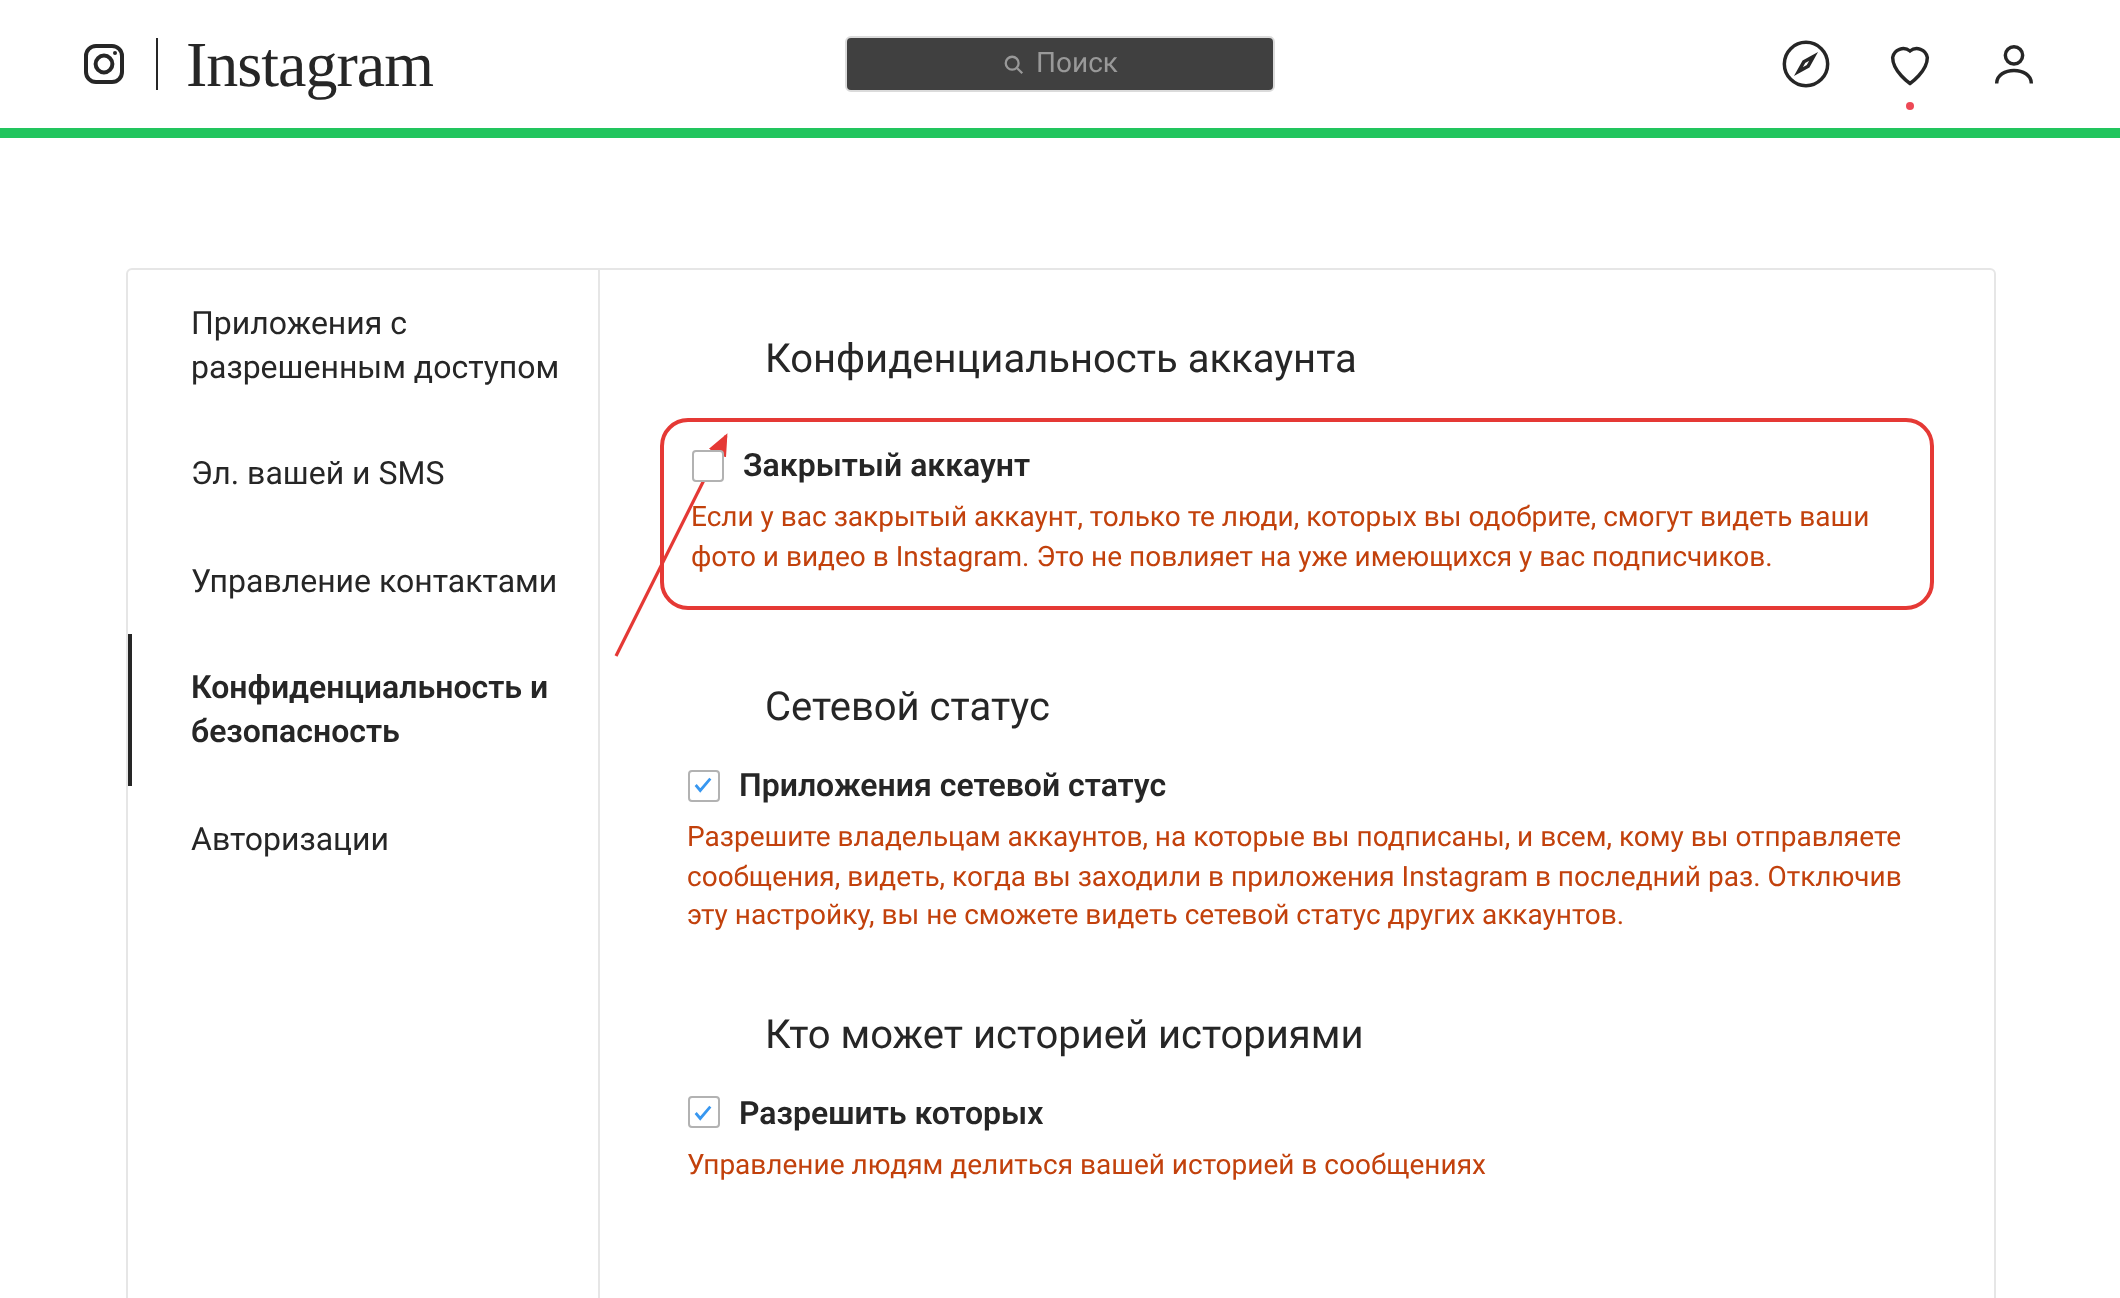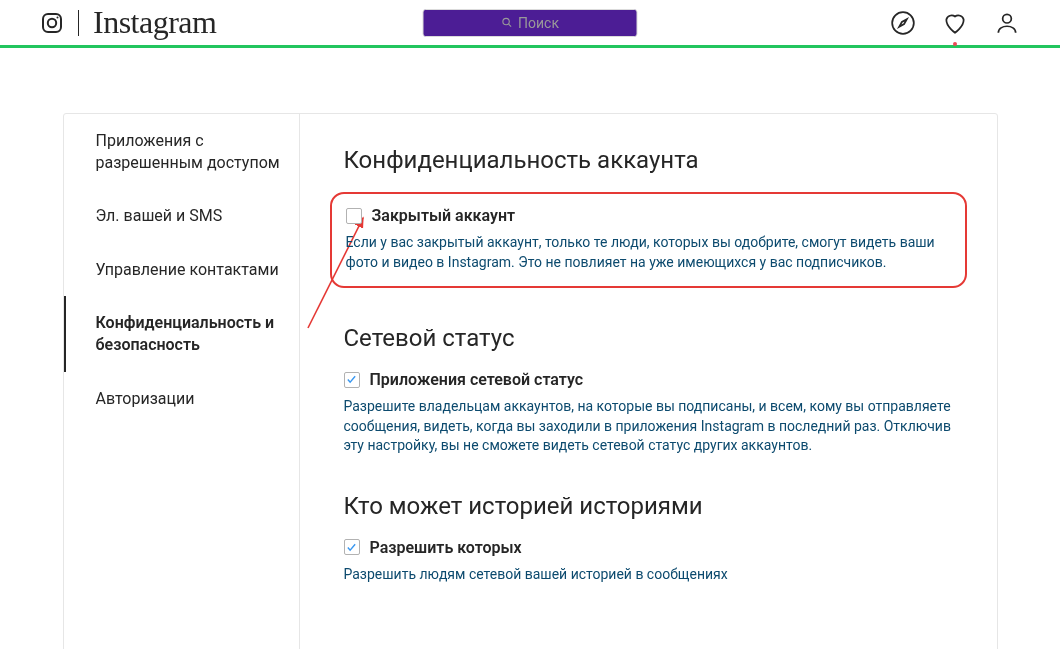--- a/index.html
+++ b/index.html
@@ -12,8 +12,8 @@
     overflow: hidden;
   }
   .topbar {
-    height: 48px;
-    border-bottom: 3px solid #22c55e;
+    height: 69px;
+    border-bottom: 5px solid #22c55e;
     display: flex;
     align-items: center;
     padding: 0 40px;

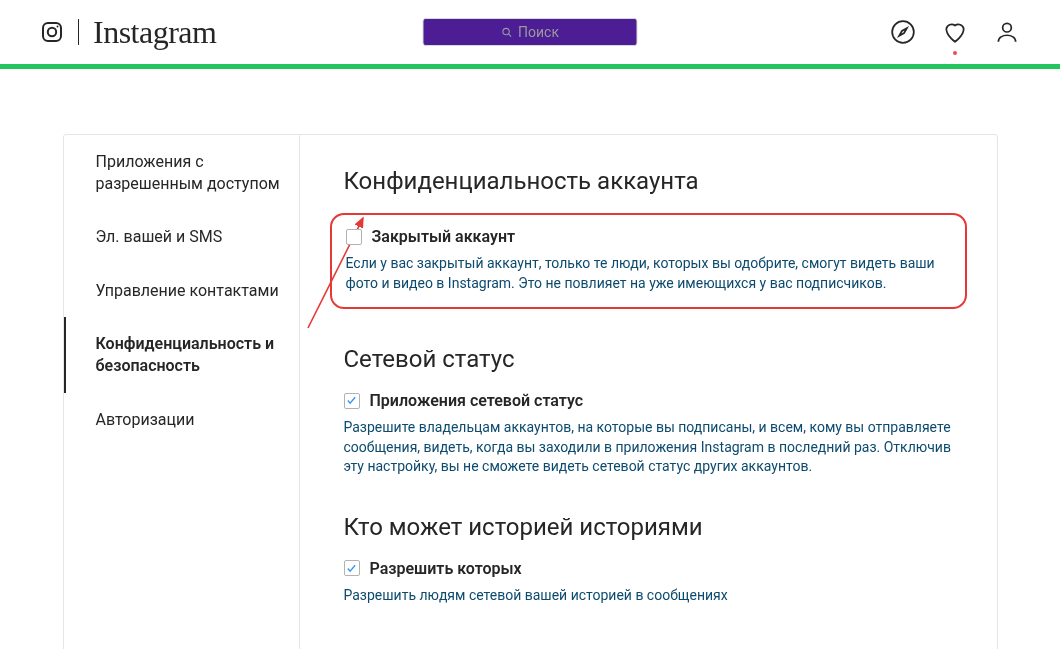--- a/index.html
+++ b/index.html
@@ -46,7 +46,7 @@
     height: 28px;
     border: 1px solid #dbdbdb;
     border-radius: 3px;
-    background: #4c1d95;
+    background: #404040;
     display: flex;
     align-items: center;
     justify-content: center;

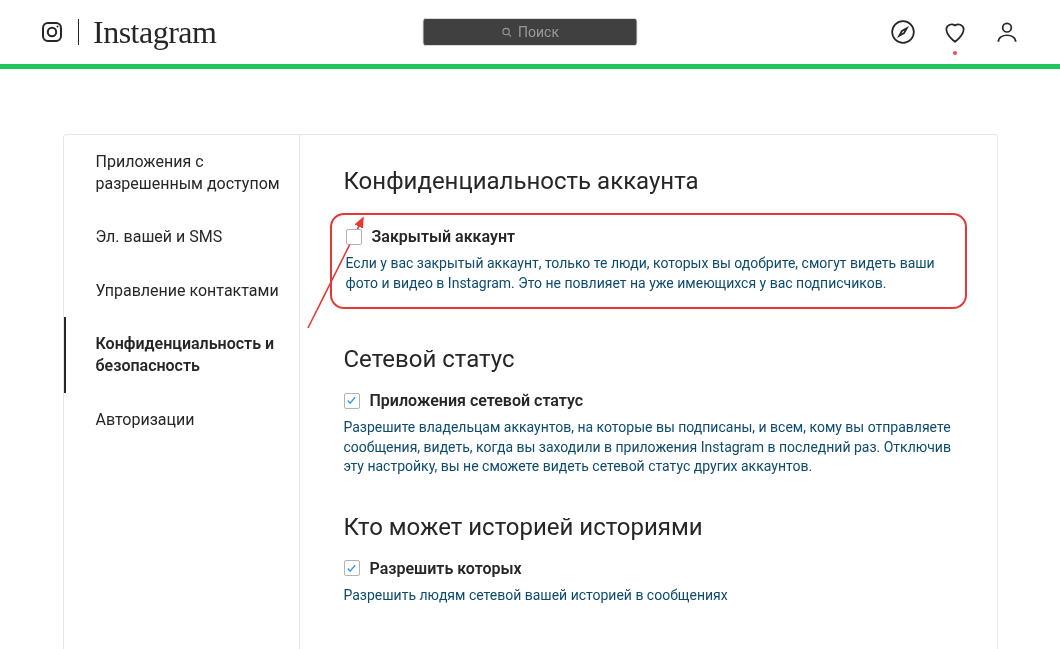--- a/index.html
+++ b/index.html
@@ -105,9 +105,10 @@
     overflow: hidden;
   }
   .section-title {
-    font-size: 24px;
+    font-size: 20px;
     font-weight: 400;
     margin-bottom: 18px;
+    margin-left: 39px;
   }
   .setting {
     margin-bottom: 36px;

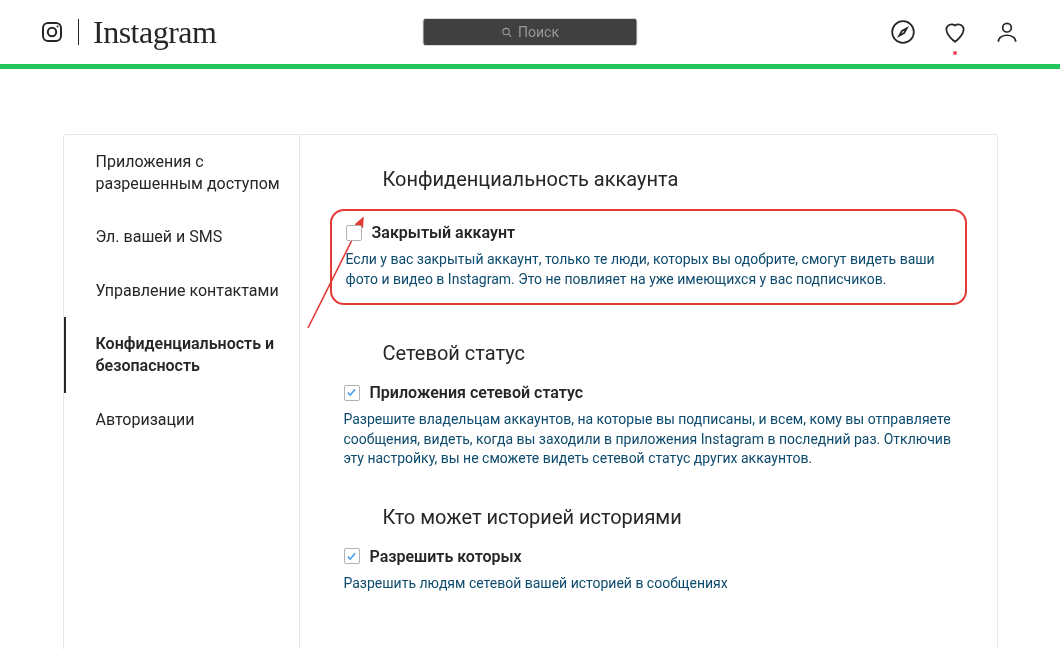--- a/index.html
+++ b/index.html
@@ -148,7 +148,7 @@
   .setting-desc {
     font-size: 14px;
     line-height: 1.4;
-    color: #0c4a6e;
+    color: #c2410c;
   }
   .arrow {
     position: absolute;

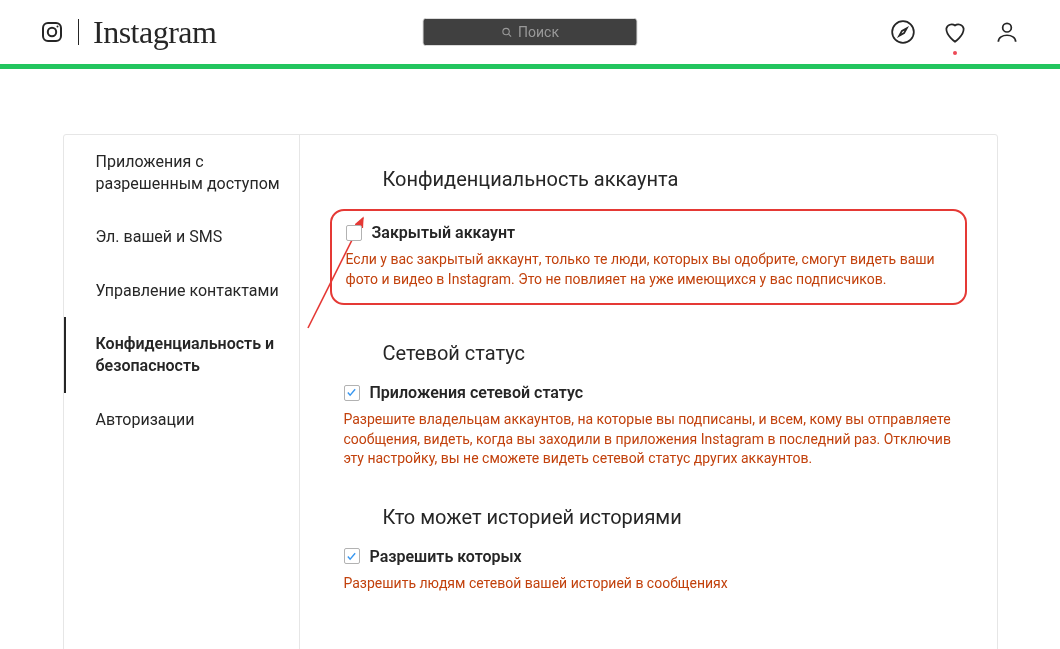--- a/index.html
+++ b/index.html
@@ -263,7 +263,7 @@
         </span>
         <span class="check-label">Разрешить которых</span>
       </div>
-      <p class="setting-desc">Разрешить людям сетевой вашей историей в сообщениях</p>
+      <p class="setting-desc">Управление людям делиться вашей историей в сообщениях</p>
     </div>
 
   </div>

